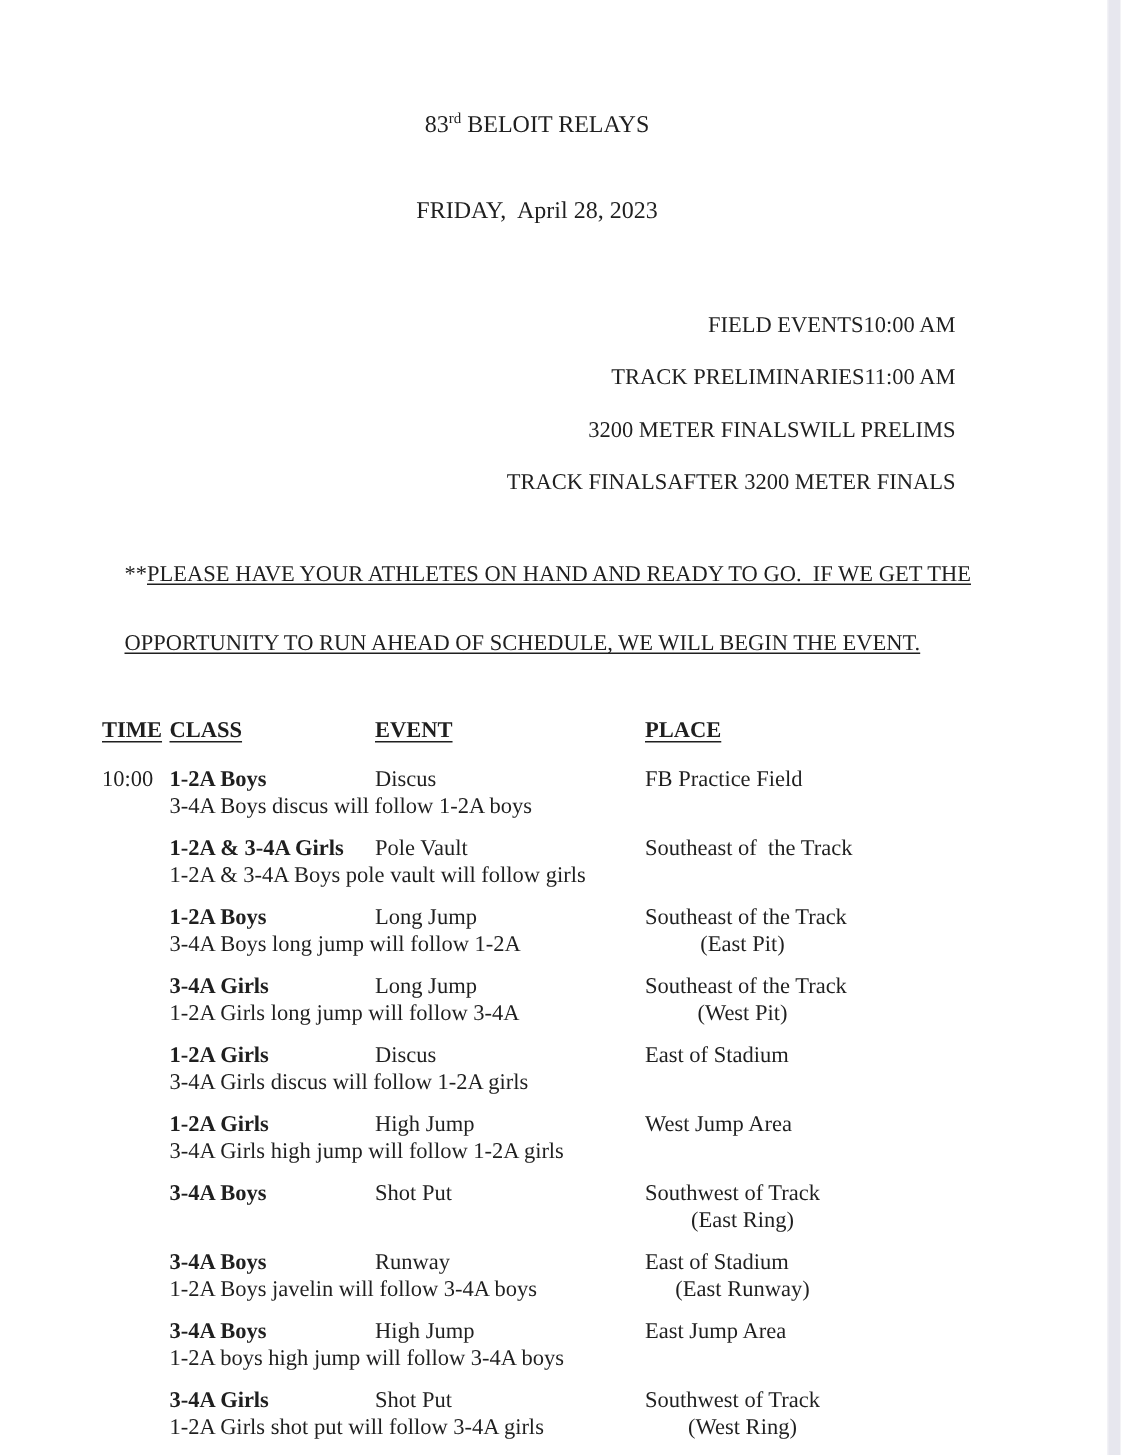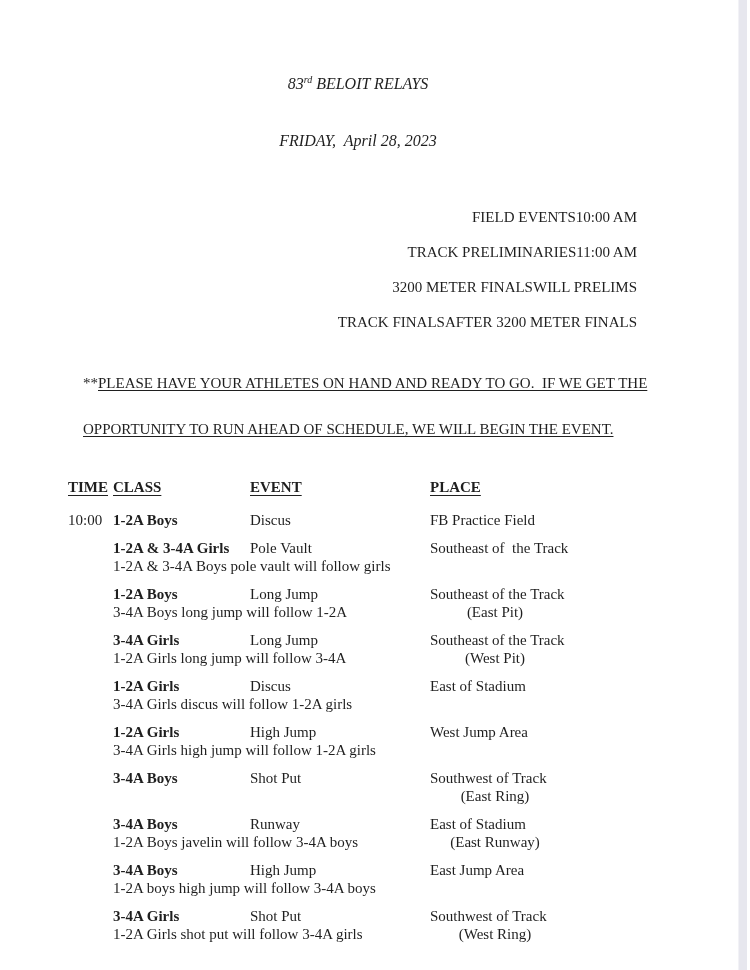--- a/index.html
+++ b/index.html
@@ -34,7 +34,6 @@
     font-size: 16px;
     line-height: 19px;
     white-space: pre-wrap;
-    font-style: italic;
   }
   .title-block sup {
     font-size: 10px;

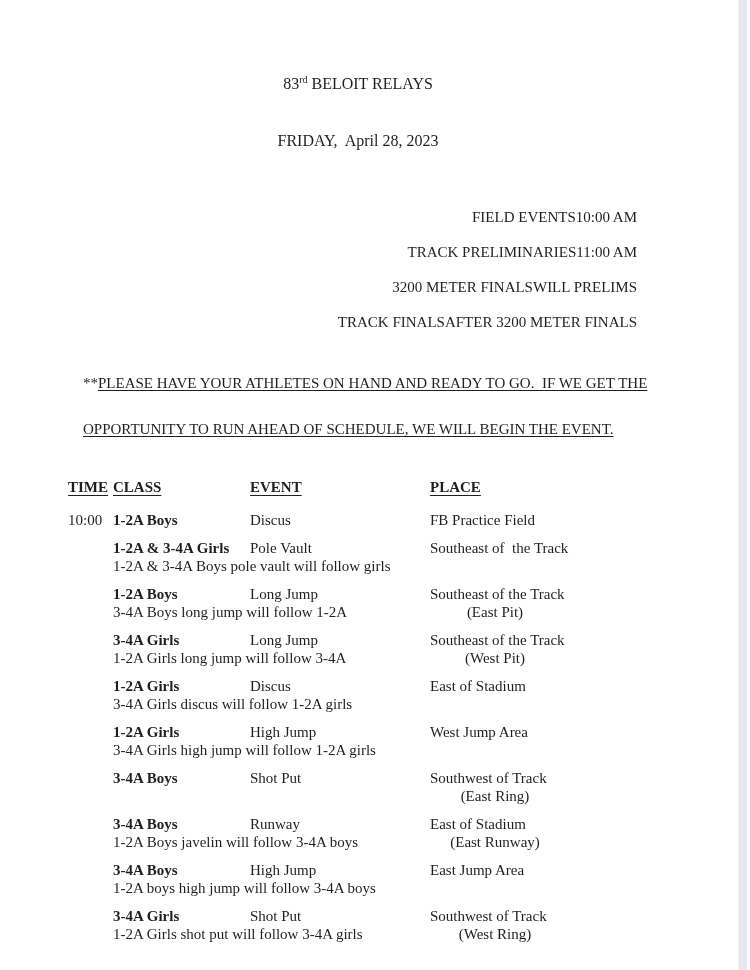--- a/index.html
+++ b/index.html
@@ -142,6 +142,7 @@
     <span class="cell-class">1-2A Boys</span>
     <span class="cell-event">Discus</span>
     <span class="cell-place">FB Practice Field</span>
+    <span class="cell-note">3-4A Boys discus will follow 1-2A boys</span>
     <span class="cell-place2"></span>
   </div>
 

